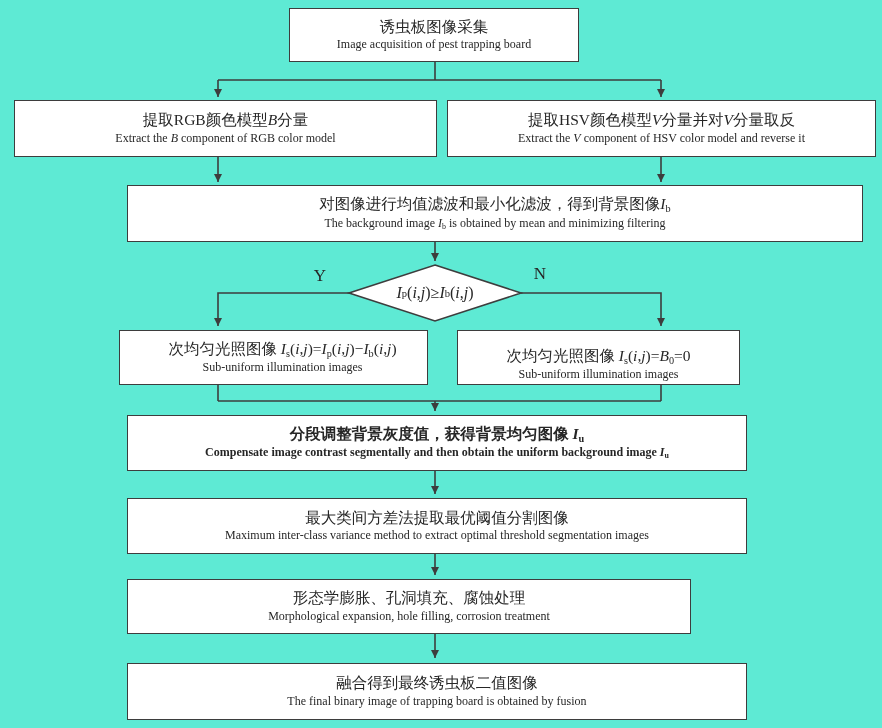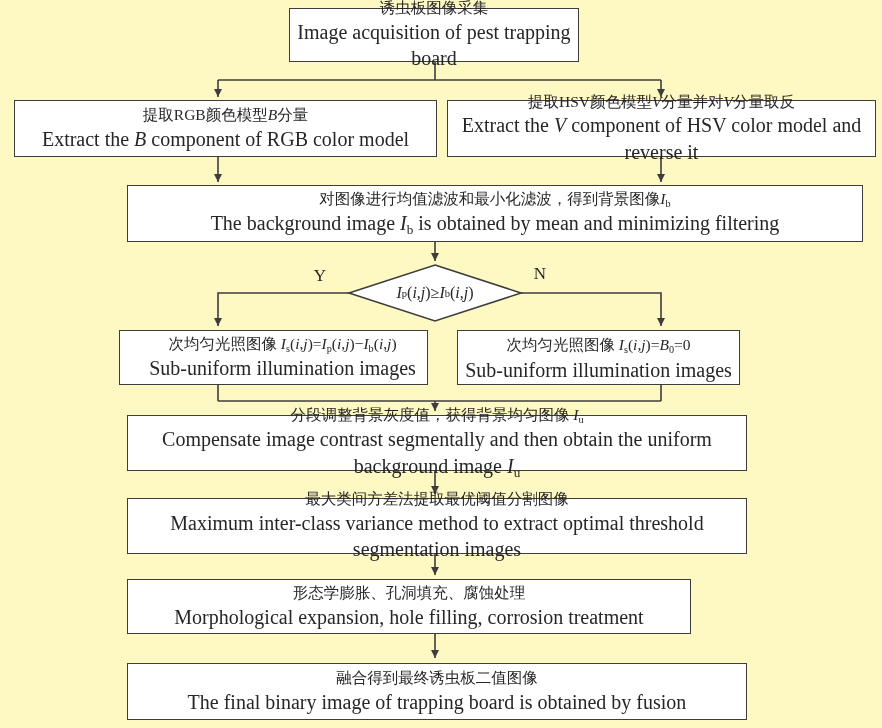--- a/index.html
+++ b/index.html
@@ -4,7 +4,7 @@
 <style>
   html,body{margin:0;padding:0;background:#ffffff;}
   .canvas{
-    position:relative;width:882px;height:728px;background:#fef9c3;
+    position:relative;width:882px;height:728px;background:#5eead4;
     font-family:"Liberation Serif","DejaVu Serif",serif;color:#262626;
     overflow:hidden;
   }

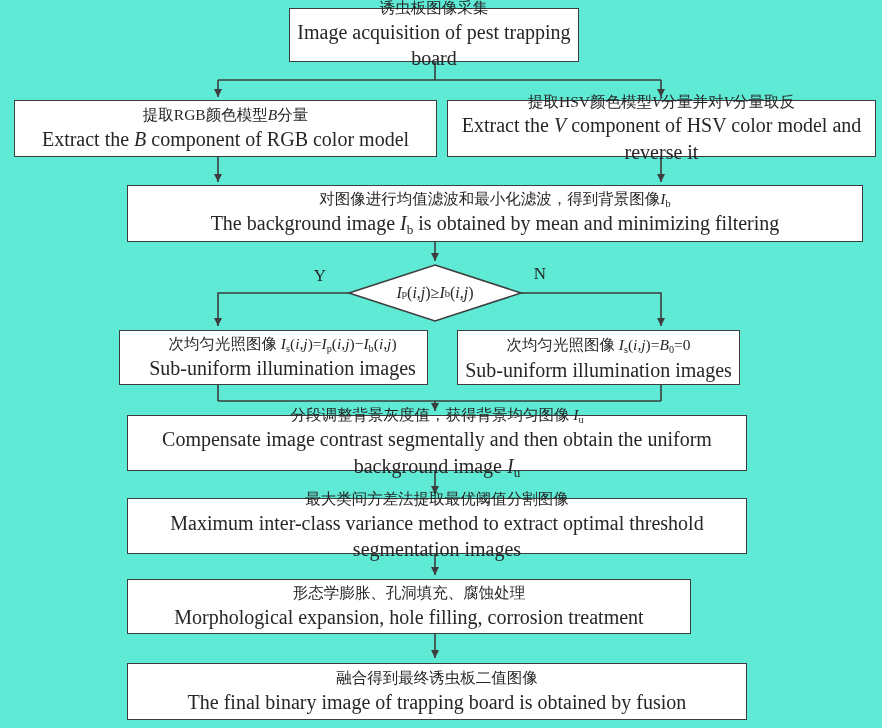--- a/index.html
+++ b/index.html
@@ -15,7 +15,7 @@
     text-align:center;box-sizing:border-box;padding:1px 2px;line-height:1.32;
   }
   .zh{font-size:15.5px;}
-  .en{font-size:20px;}
+  .en{font-size:12px;}
   .it{font-style:italic;}
   .sub{font-size:0.66em;vertical-align:-0.30em;}
   .yn{position:absolute;font-size:17px;width:28px;text-align:center;}

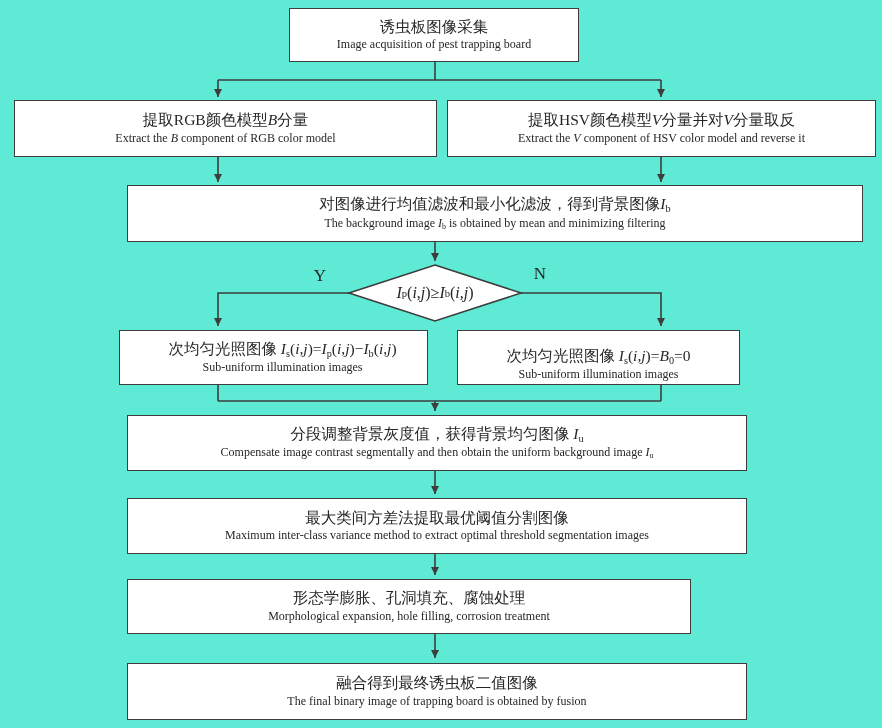--- a/index.html
+++ b/index.html
@@ -106,7 +106,7 @@
     <div class="en"><span>Sub-uniform illumination images</span></div>
   </div>
 
-  <div class="box" style="left:127px;top:415px;width:620px;height:56px;">
+  <div class="box" style="left:127px;top:415px;width:620px;height:56px;font-weight:bold;">
     <div class="zh"><span>分段调整背景灰度值，获得背景均匀图像 </span><span class="it">I</span><span class="sub">u</span></div>
     <div class="en"><span>Compensate image contrast segmentally and then obtain the uniform background image </span><span class="it">I</span><span class="sub">u</span></div>
   </div>

